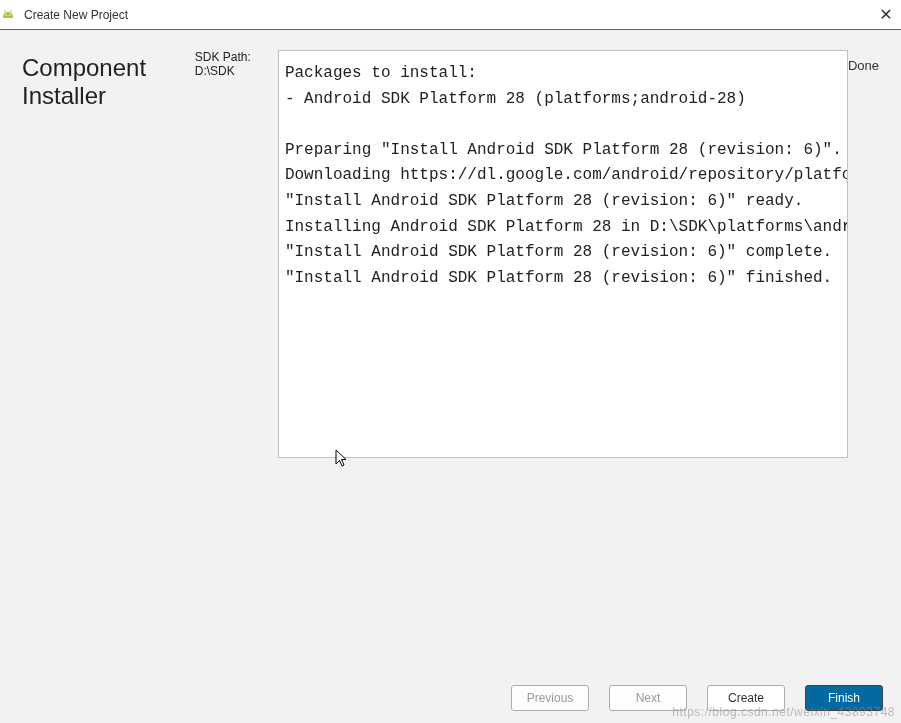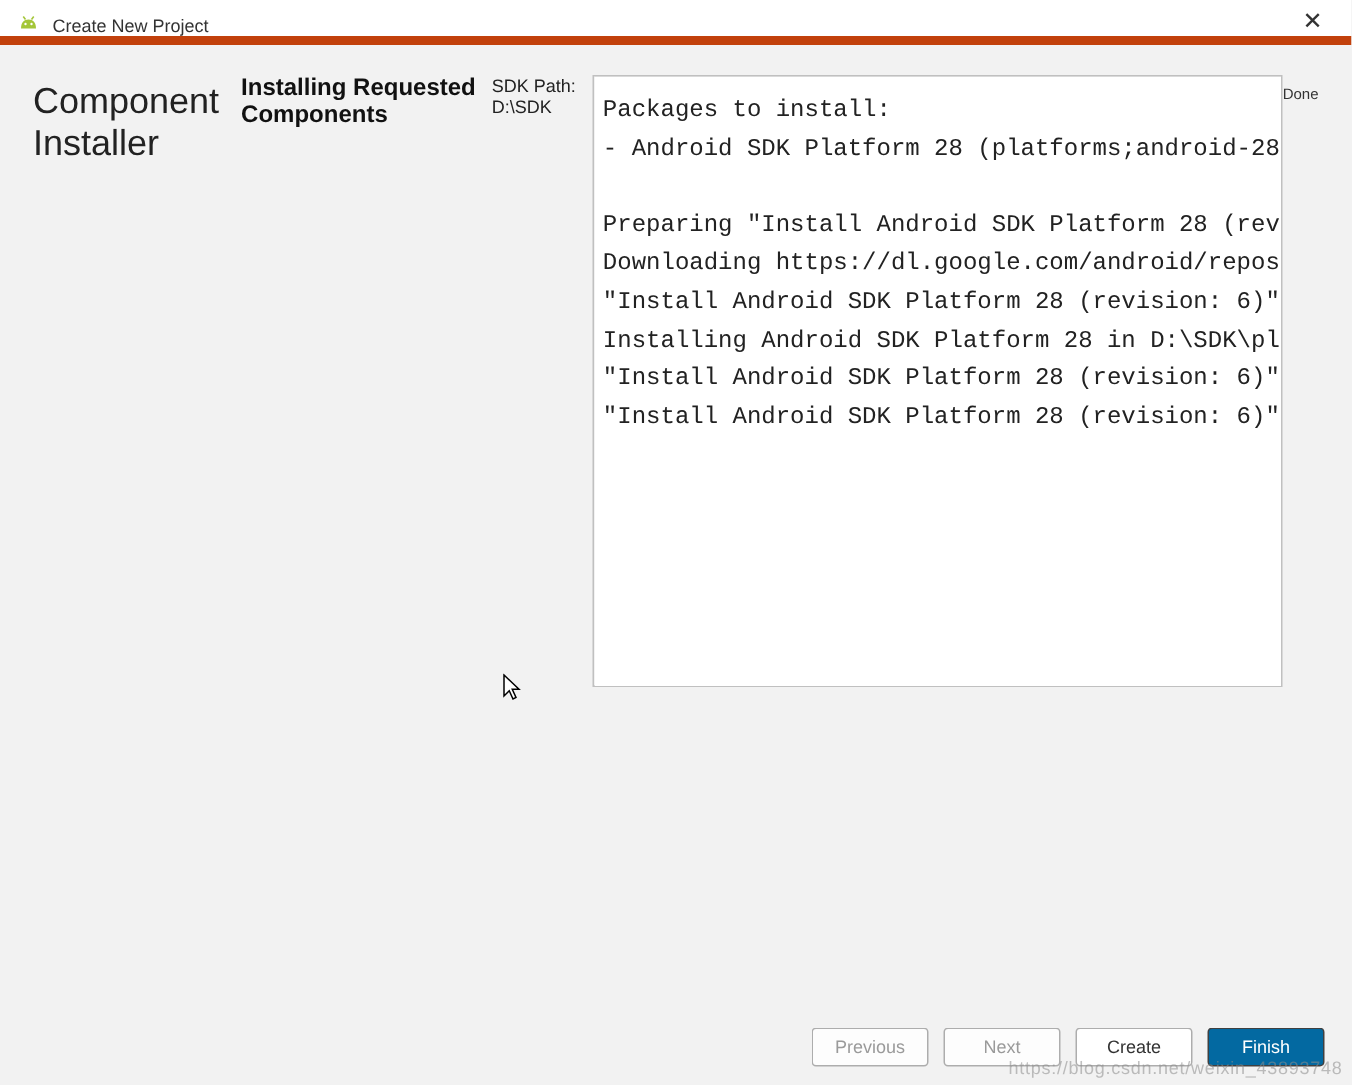--- a/index.html
+++ b/index.html
@@ -15,9 +15,9 @@
       height: 30px;
       background: #ffffff;
       display: flex;
-      align-items: flex-end;
-      padding: 0 11px;
-      border-bottom: 6px solid #c2410c;
+      align-items: center;
+      padding: 0 0;
+      border-bottom: 1px solid #c2410c;
     }
     .titlebar-icon {
       width: 16px; height: 16px;

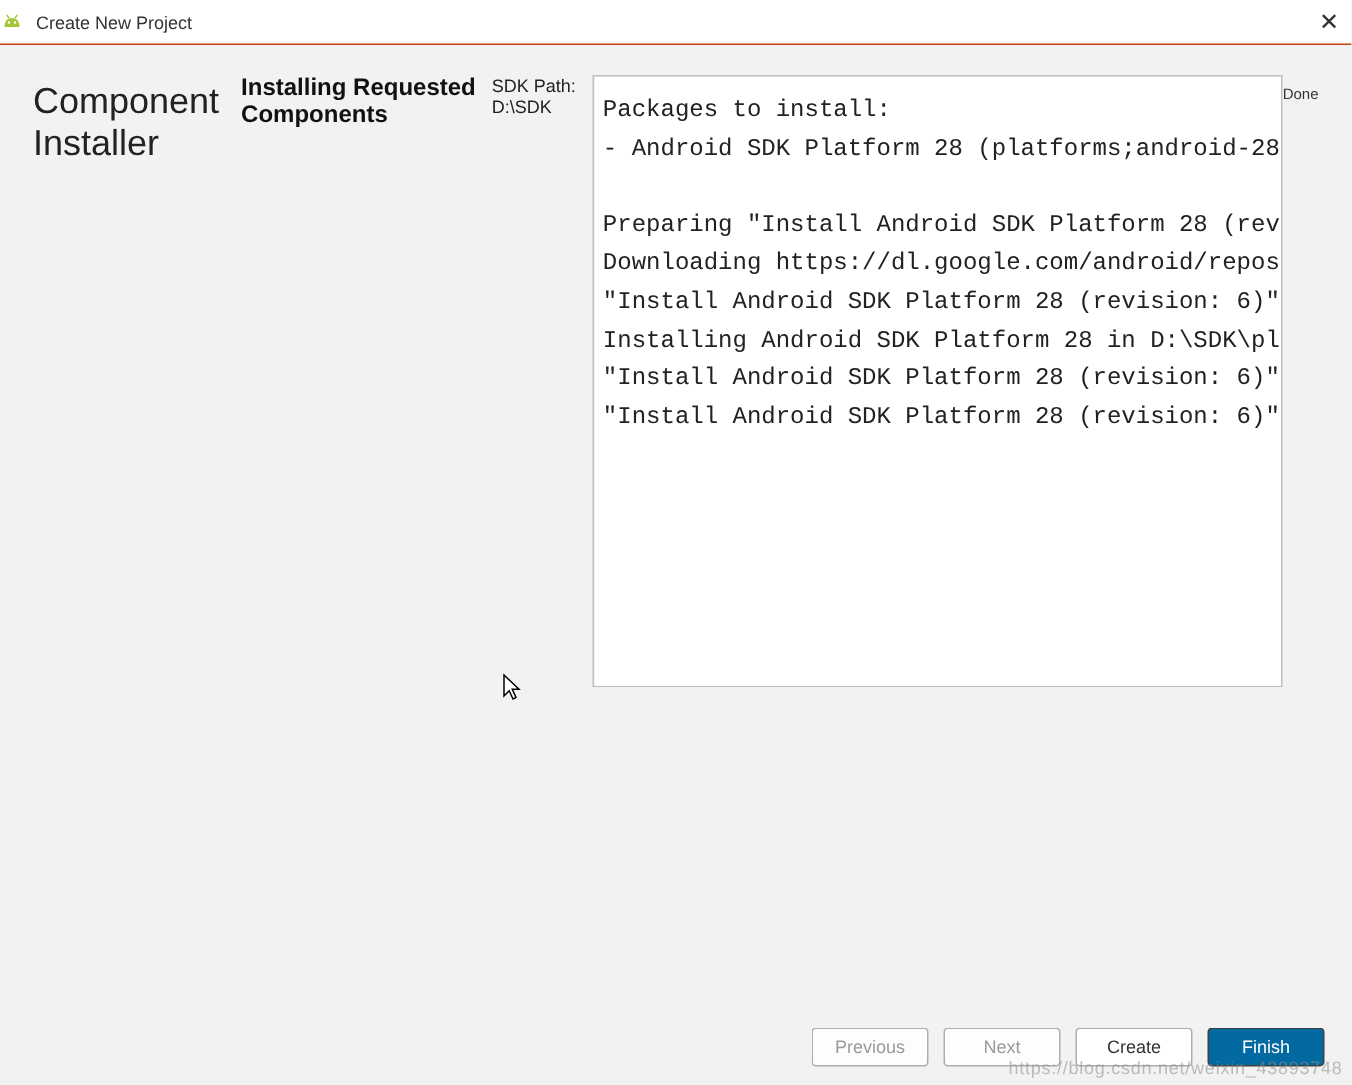--- a/index.html
+++ b/index.html
@@ -147,7 +147,6 @@
 
 <div class="content">
   <h1 class="page-title">Component Installer</h1>
-  <div class="section-heading">Installing Requested Components</div>
   <div class="sdk-path-line">
     <span class="sdk-path-label">SDK Path:</span>
     <span class="sdk-path-value">D:\SDK</span>

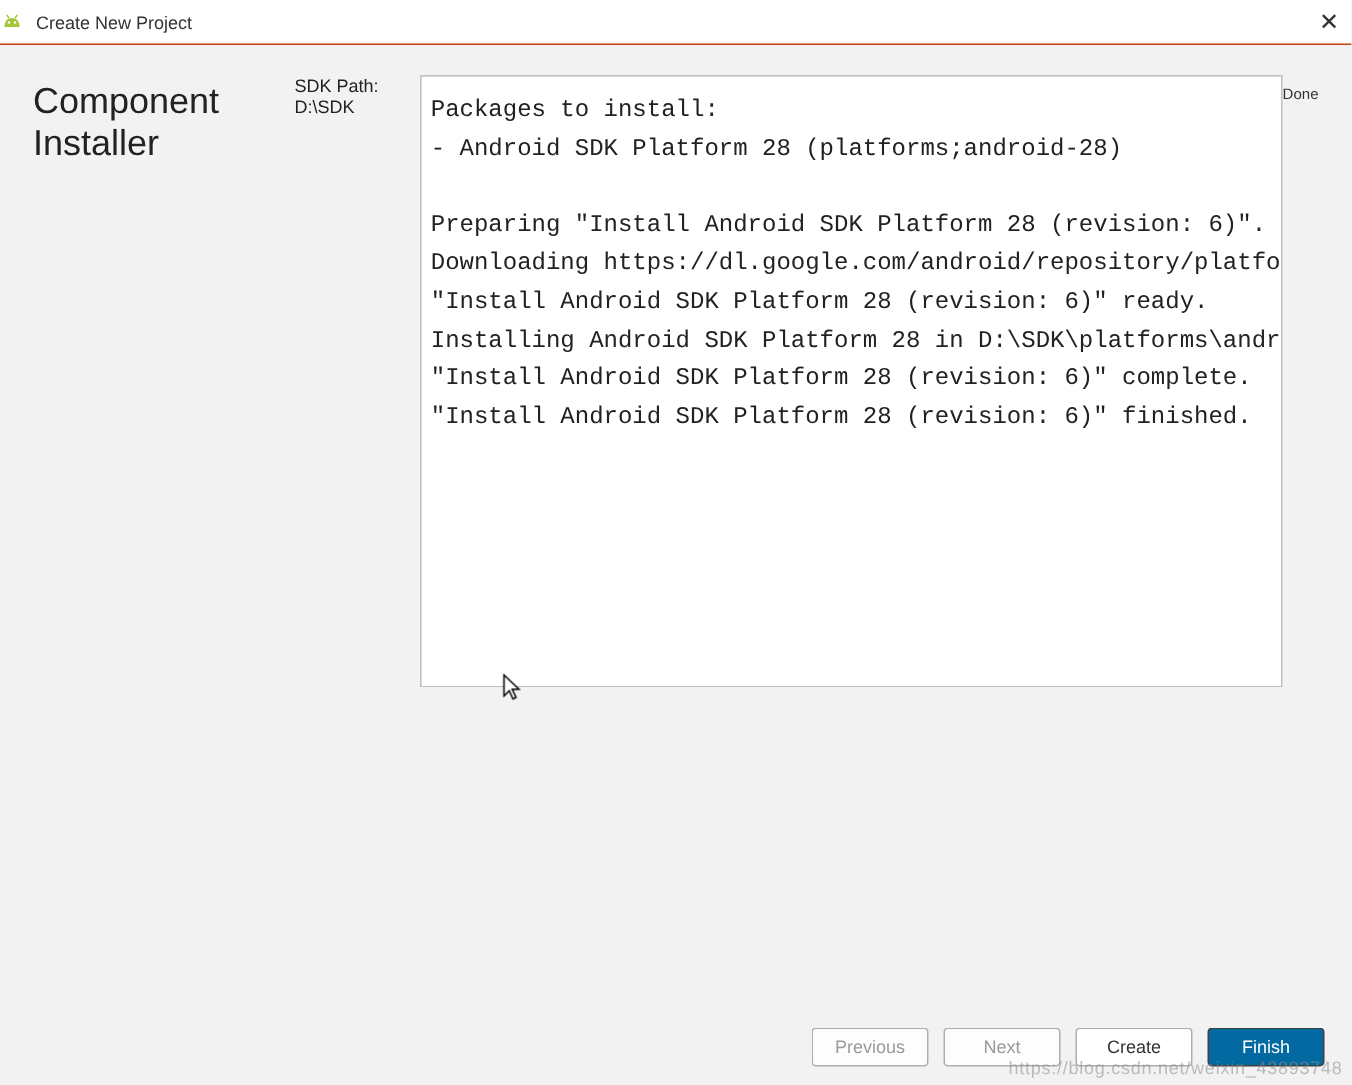--- a/index.html
+++ b/index.html
@@ -80,7 +80,7 @@
       border-radius: 1px;
     }
     .status-text {
-      font-size: 10px;
+      font-size: 13px;
       color: #333;
       margin-top: 8px;
     }

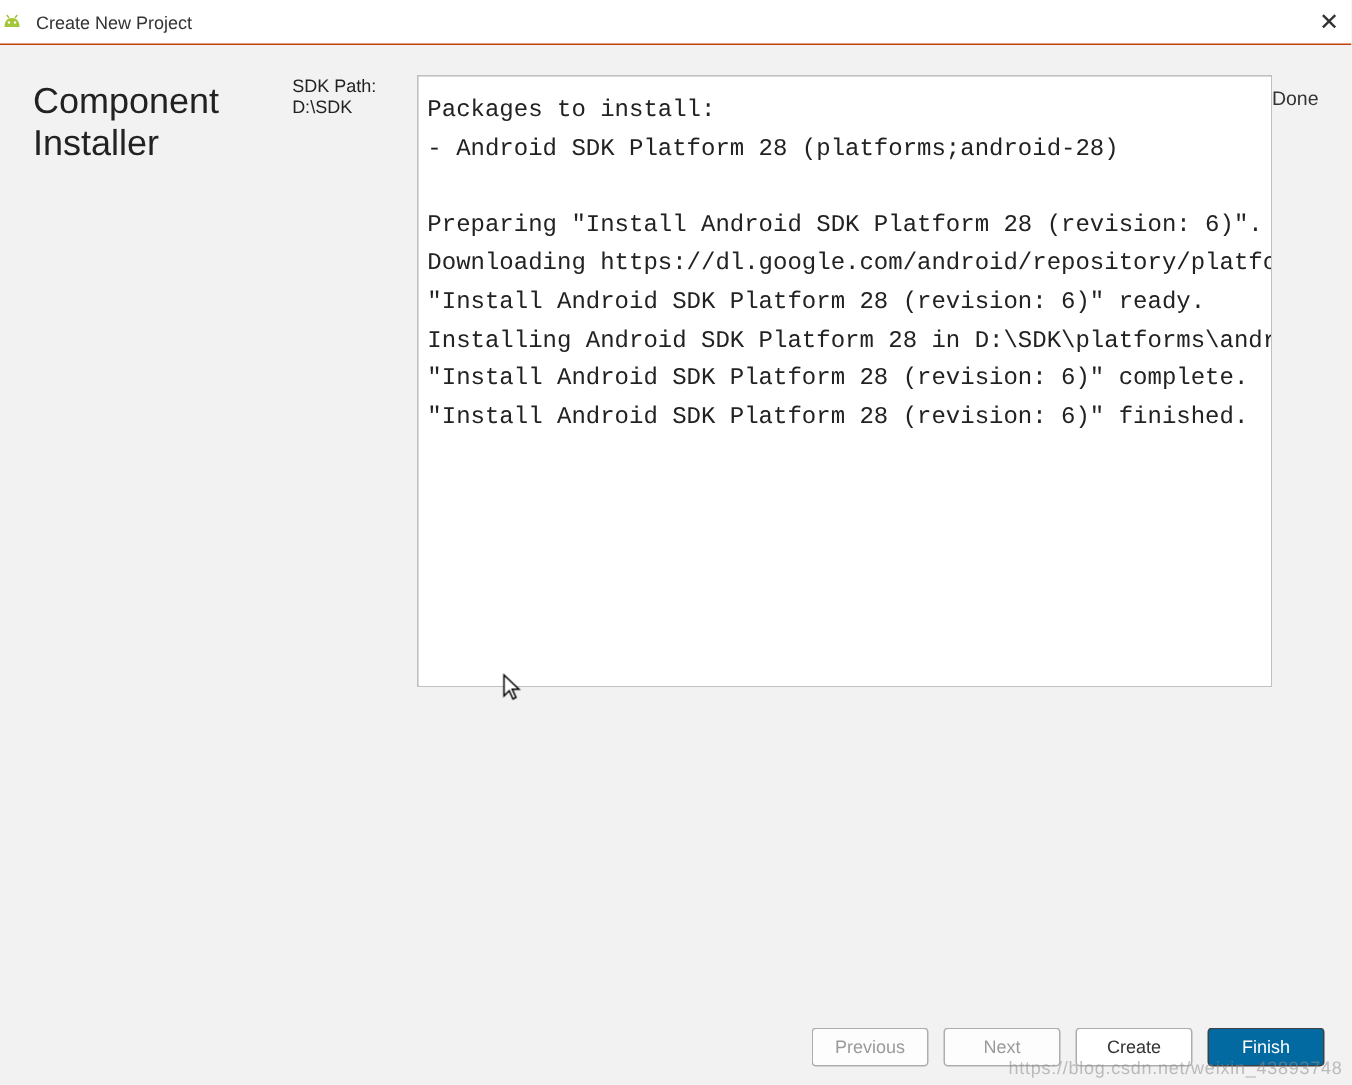--- a/index.html
+++ b/index.html
@@ -89,7 +89,7 @@
       bottom: 12px;
       right: 18px;
       display: flex;
-      gap: 10px;
+      gap: 20px;
     }
     .btn {
       min-width: 78px;

